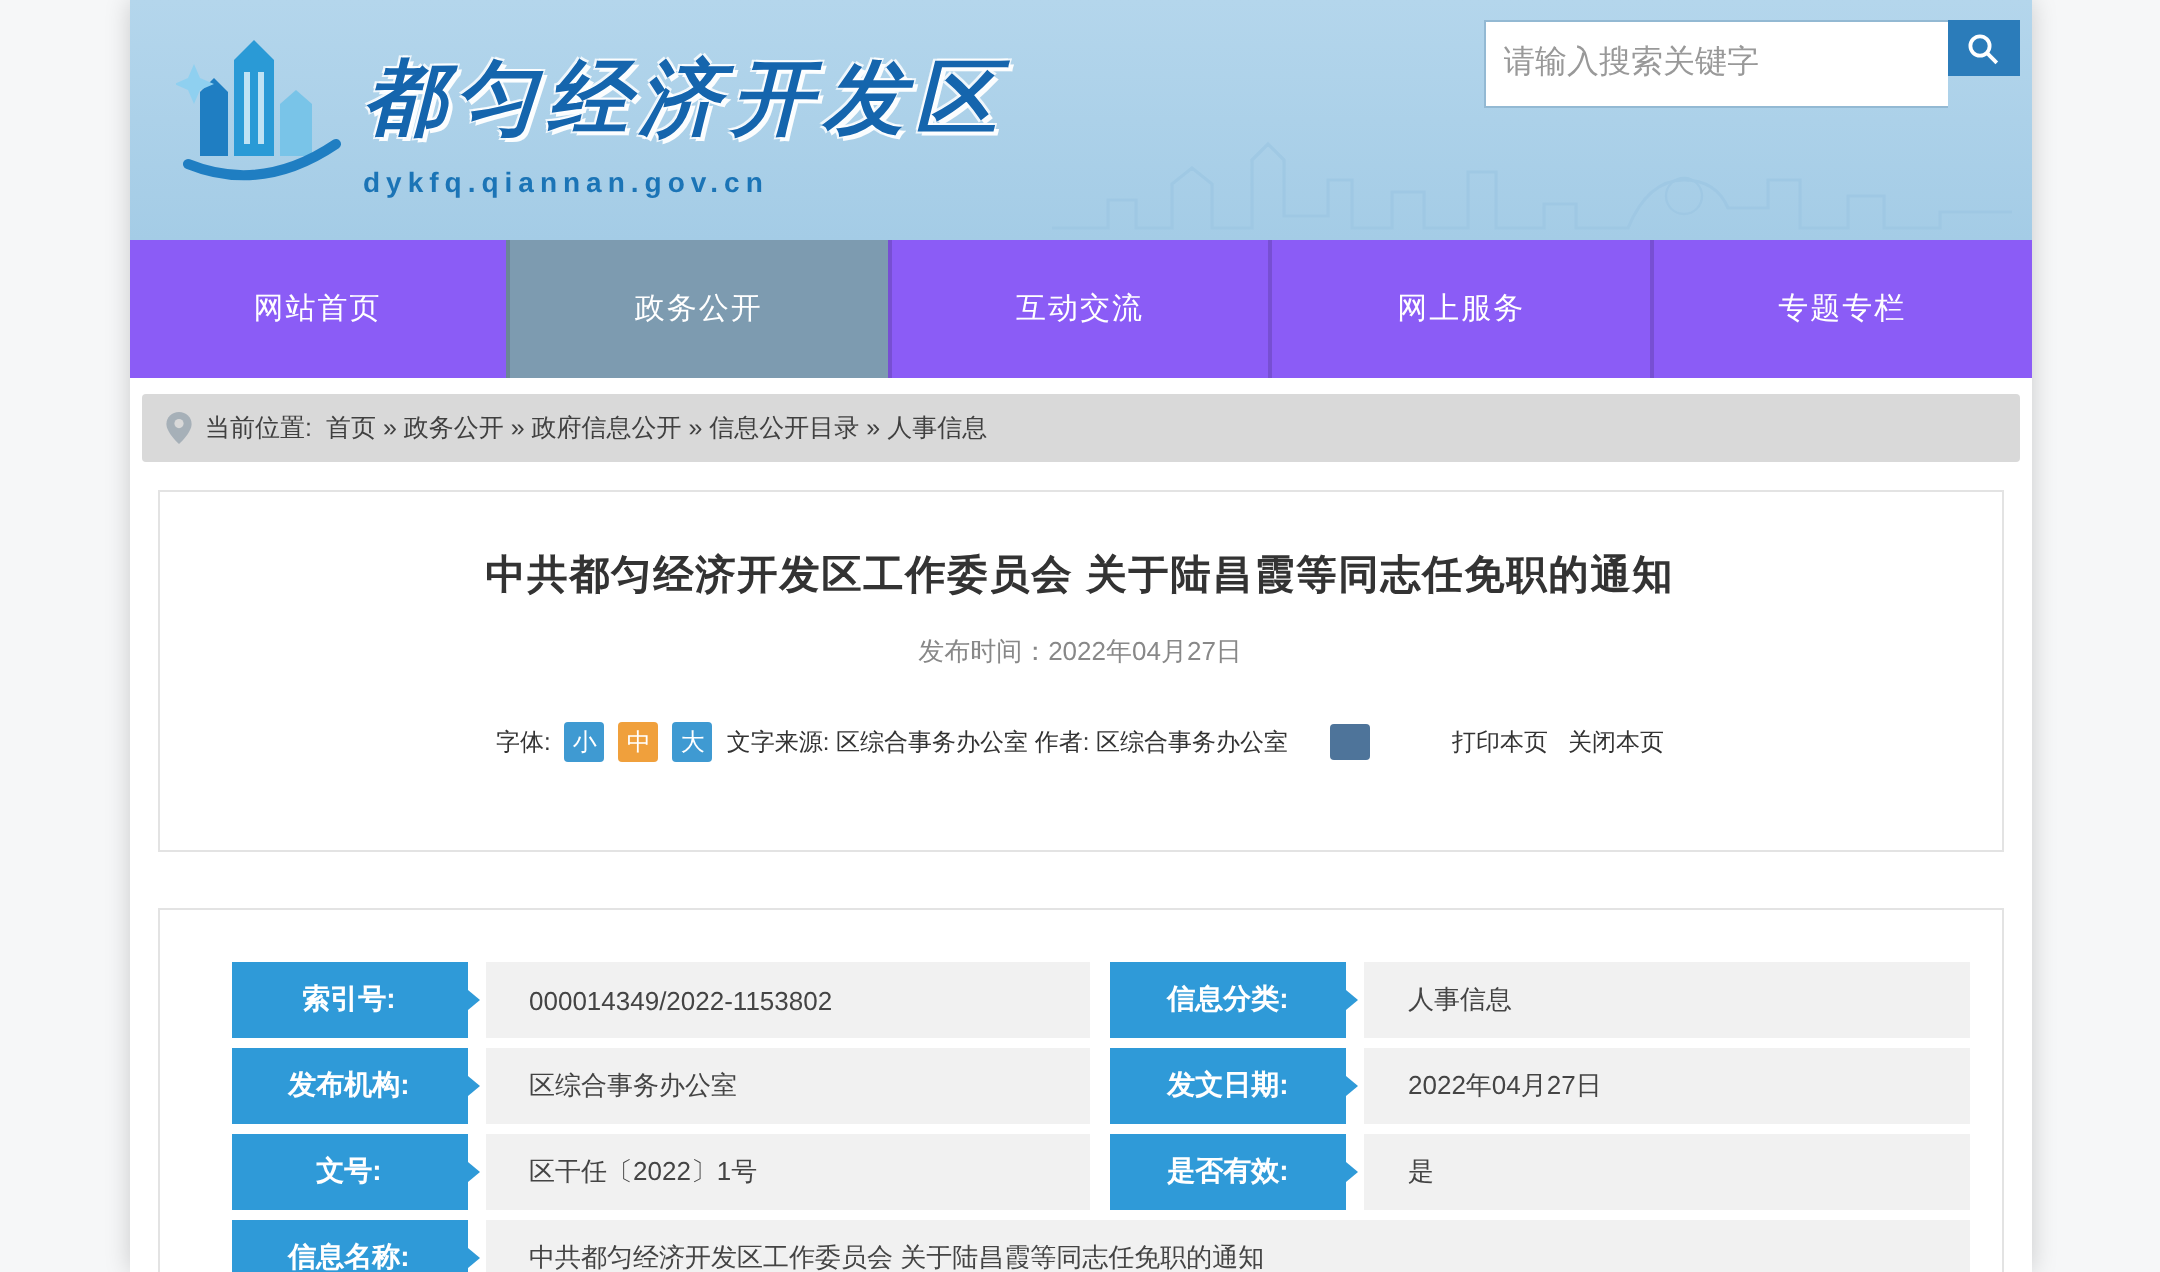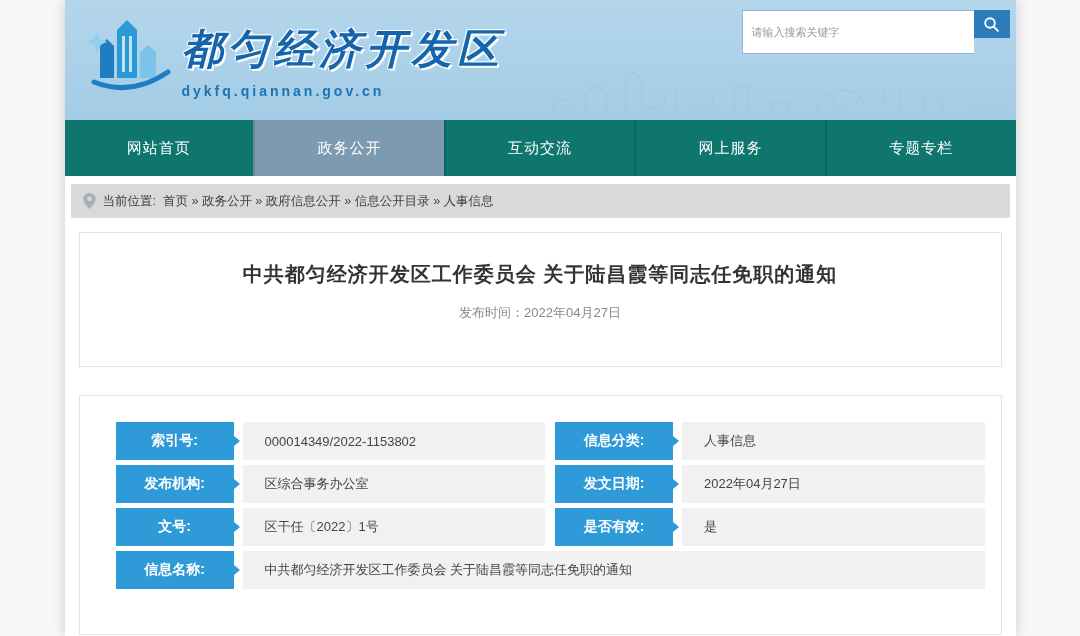--- a/index.html
+++ b/index.html
@@ -33,7 +33,7 @@
   .search { position:absolute; top:10px; right:6px; display:flex; }
   .search input {
     width:232px; height:44px; border:1px solid #93b9d3; border-right:none;
-    padding:16px 9px; font-size:11px; color:#444; background:#fff; outline:none;
+    padding:16px 9px; font-size:16px; color:#444; background:#fff; outline:none;
     font-family:inherit;
   }
   .search input::placeholder { color:#999; }

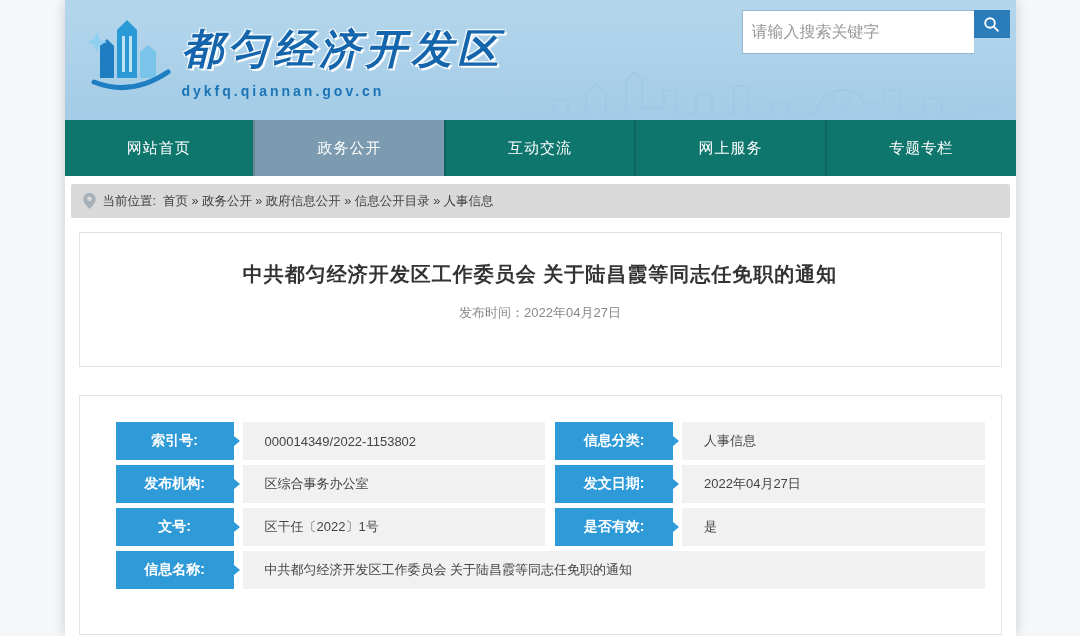--- a/index.html
+++ b/index.html
@@ -43,7 +43,7 @@
   }
 
   
-  .nav { display:flex; height:56px; background:#0f766e; flex:0 0 auto; }
+  .nav { display:flex; height:69px; background:#8b5cf6; flex:0 0 auto; }
   .nav-item {
     flex:1; display:flex; align-items:center; justify-content:center;
     color:#fff; font-size:15px; cursor:pointer; letter-spacing:1px;

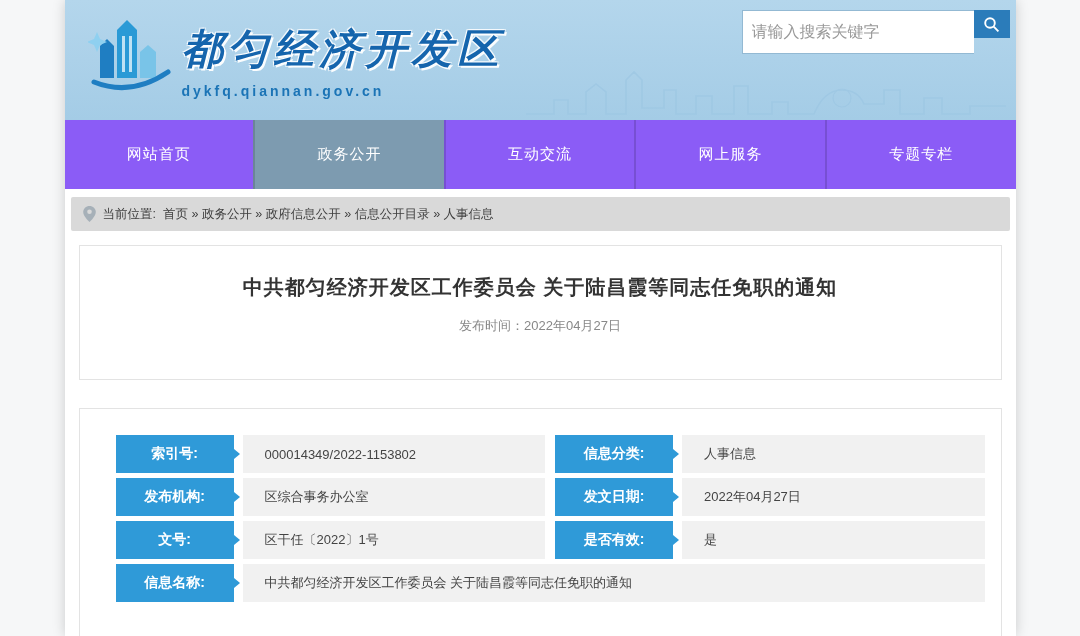--- a/index.html
+++ b/index.html
@@ -156,6 +156,18 @@
     <div class="article-box">
       <div class="article-title">中共都匀经济开发区工作委员会 关于陆昌霞等同志任免职的通知</div>
       <div class="publish-time">发布时间：2022年04月27日</div>
+      <div class="meta-row">
+        <span>字体:</span>
+        <button class="font-btn font-blue">小</button>
+        <button class="font-btn font-orange">中</button>
+        <button class="font-btn font-blue">大</button>
+        <span>文字来源: 区综合事务办公室 作者: 区综合事务办公室</span>
+        <span class="share-icon"></span>
+        <span class="print-links">
+          <span>打印本页</span>
+          <span>关闭本页</span>
+        </span>
+      </div>
     </div>
 
     <div class="table-box">

